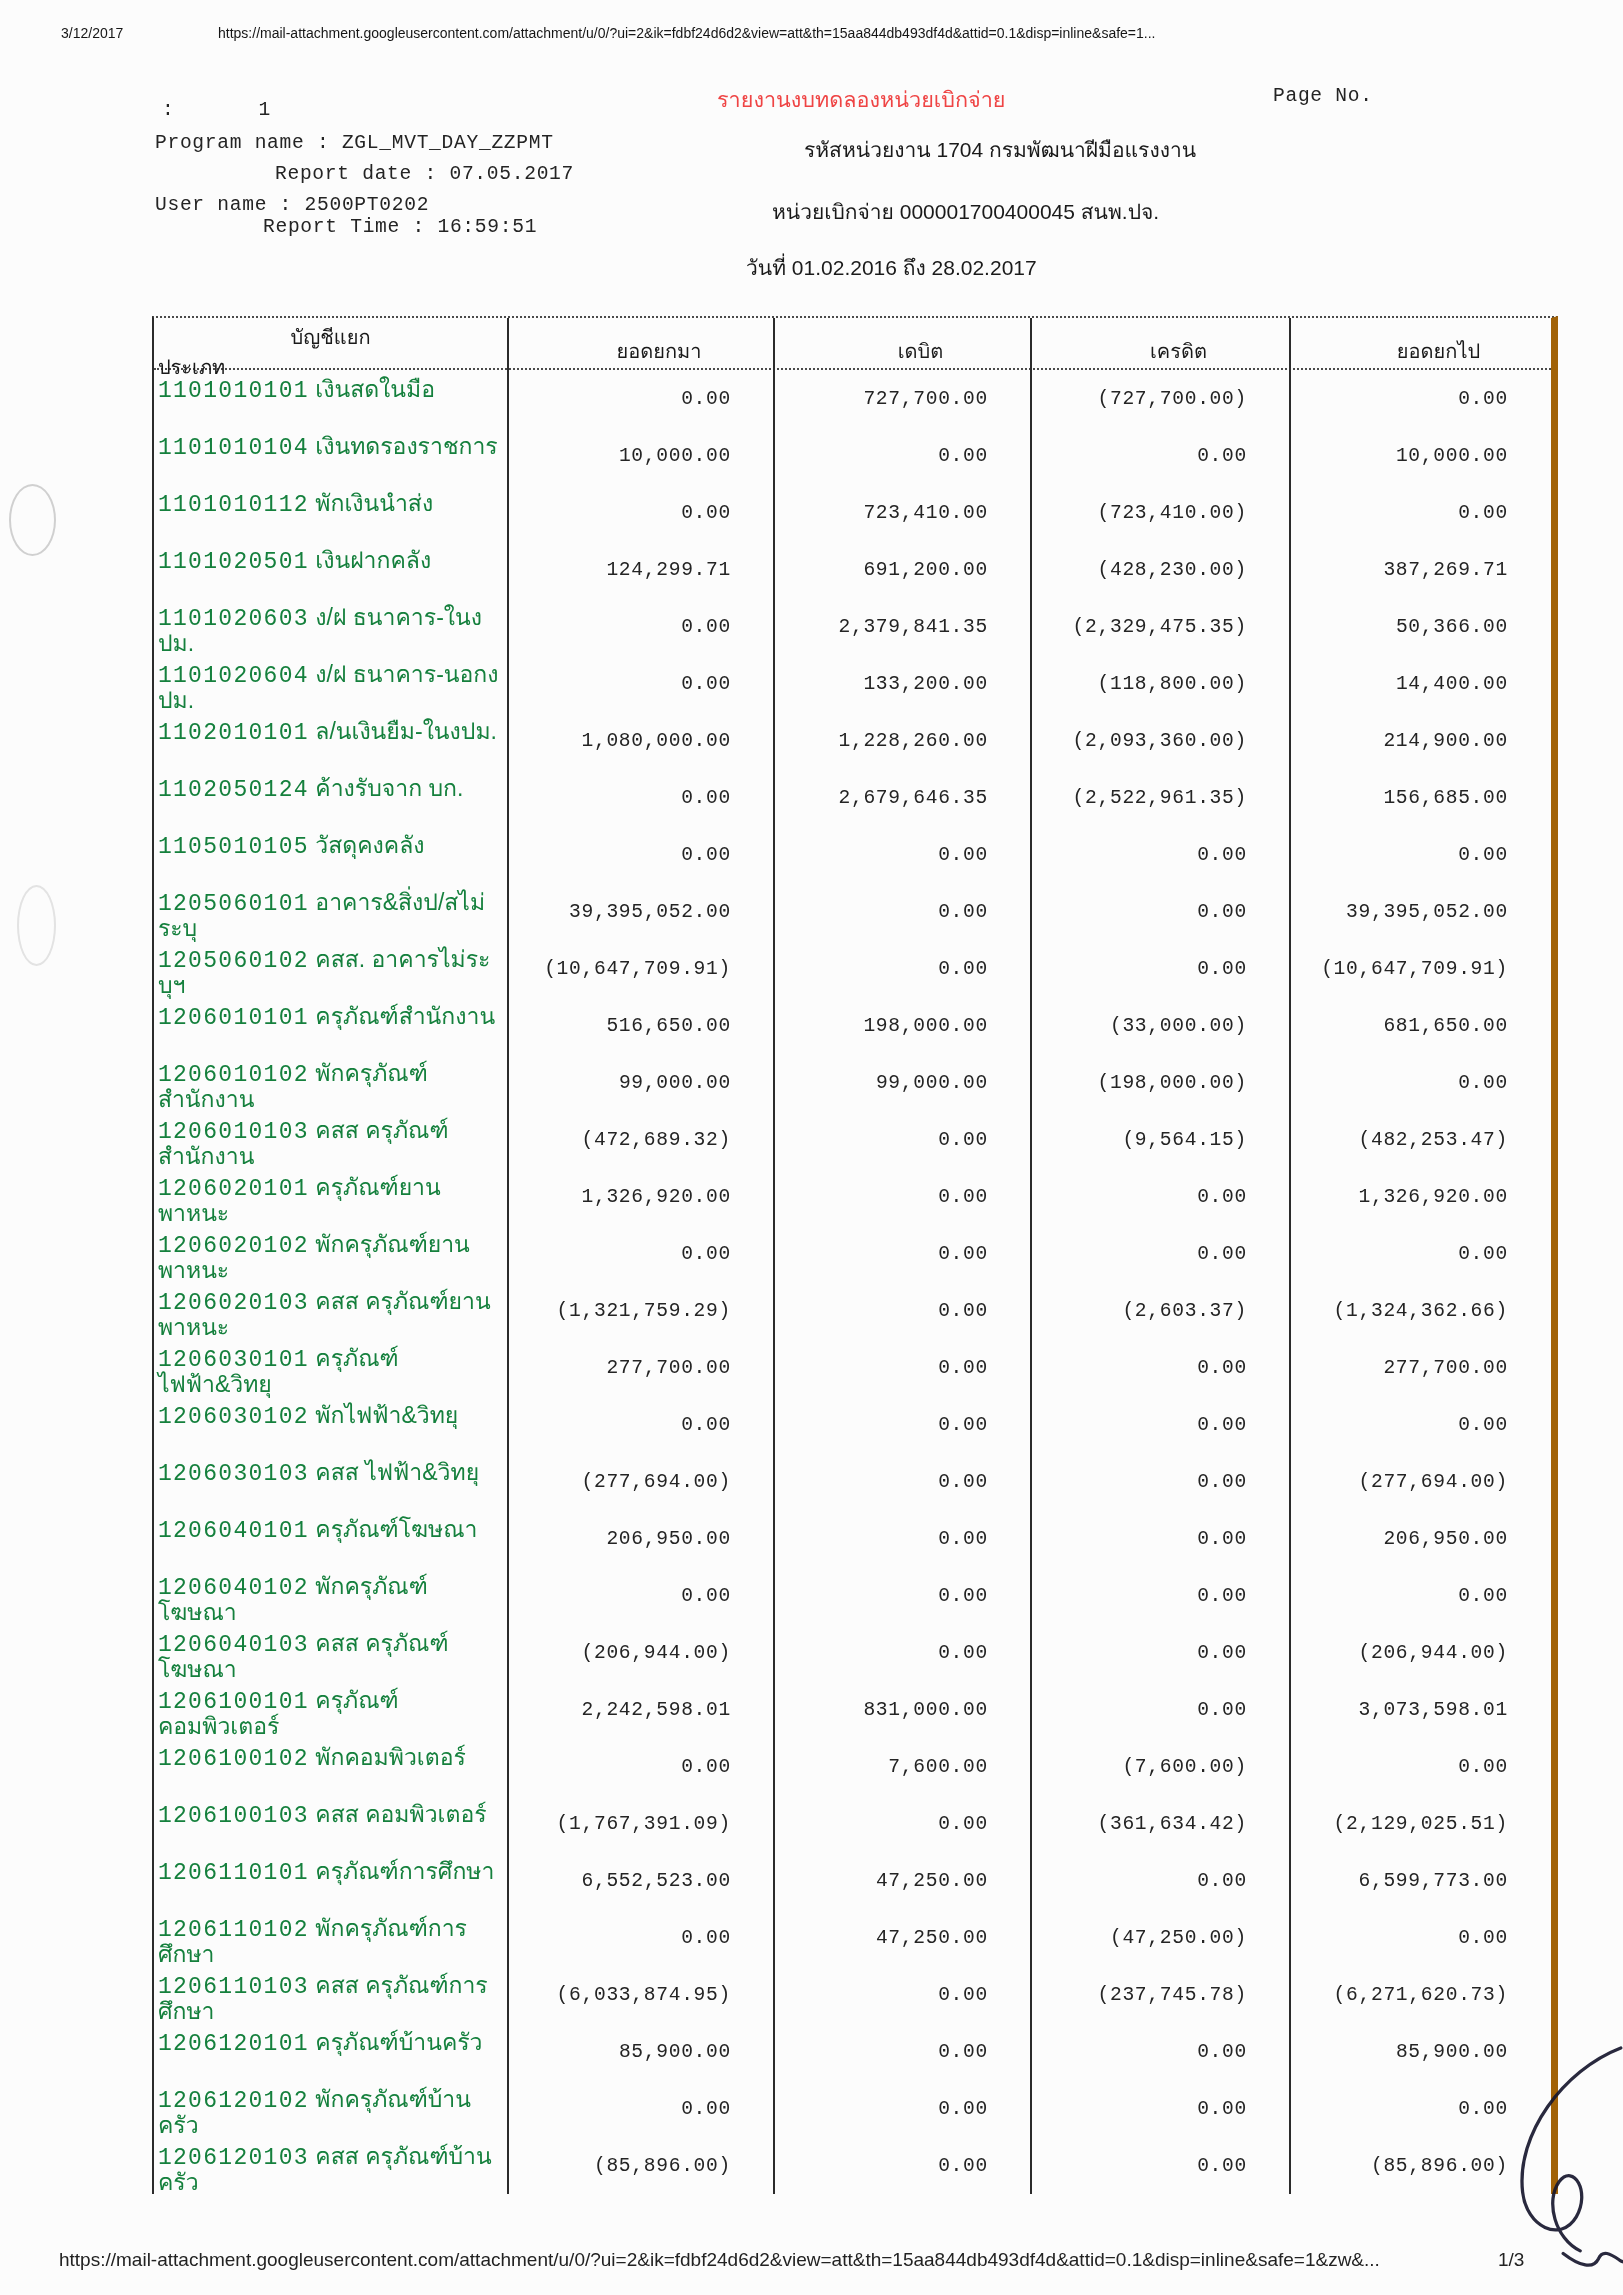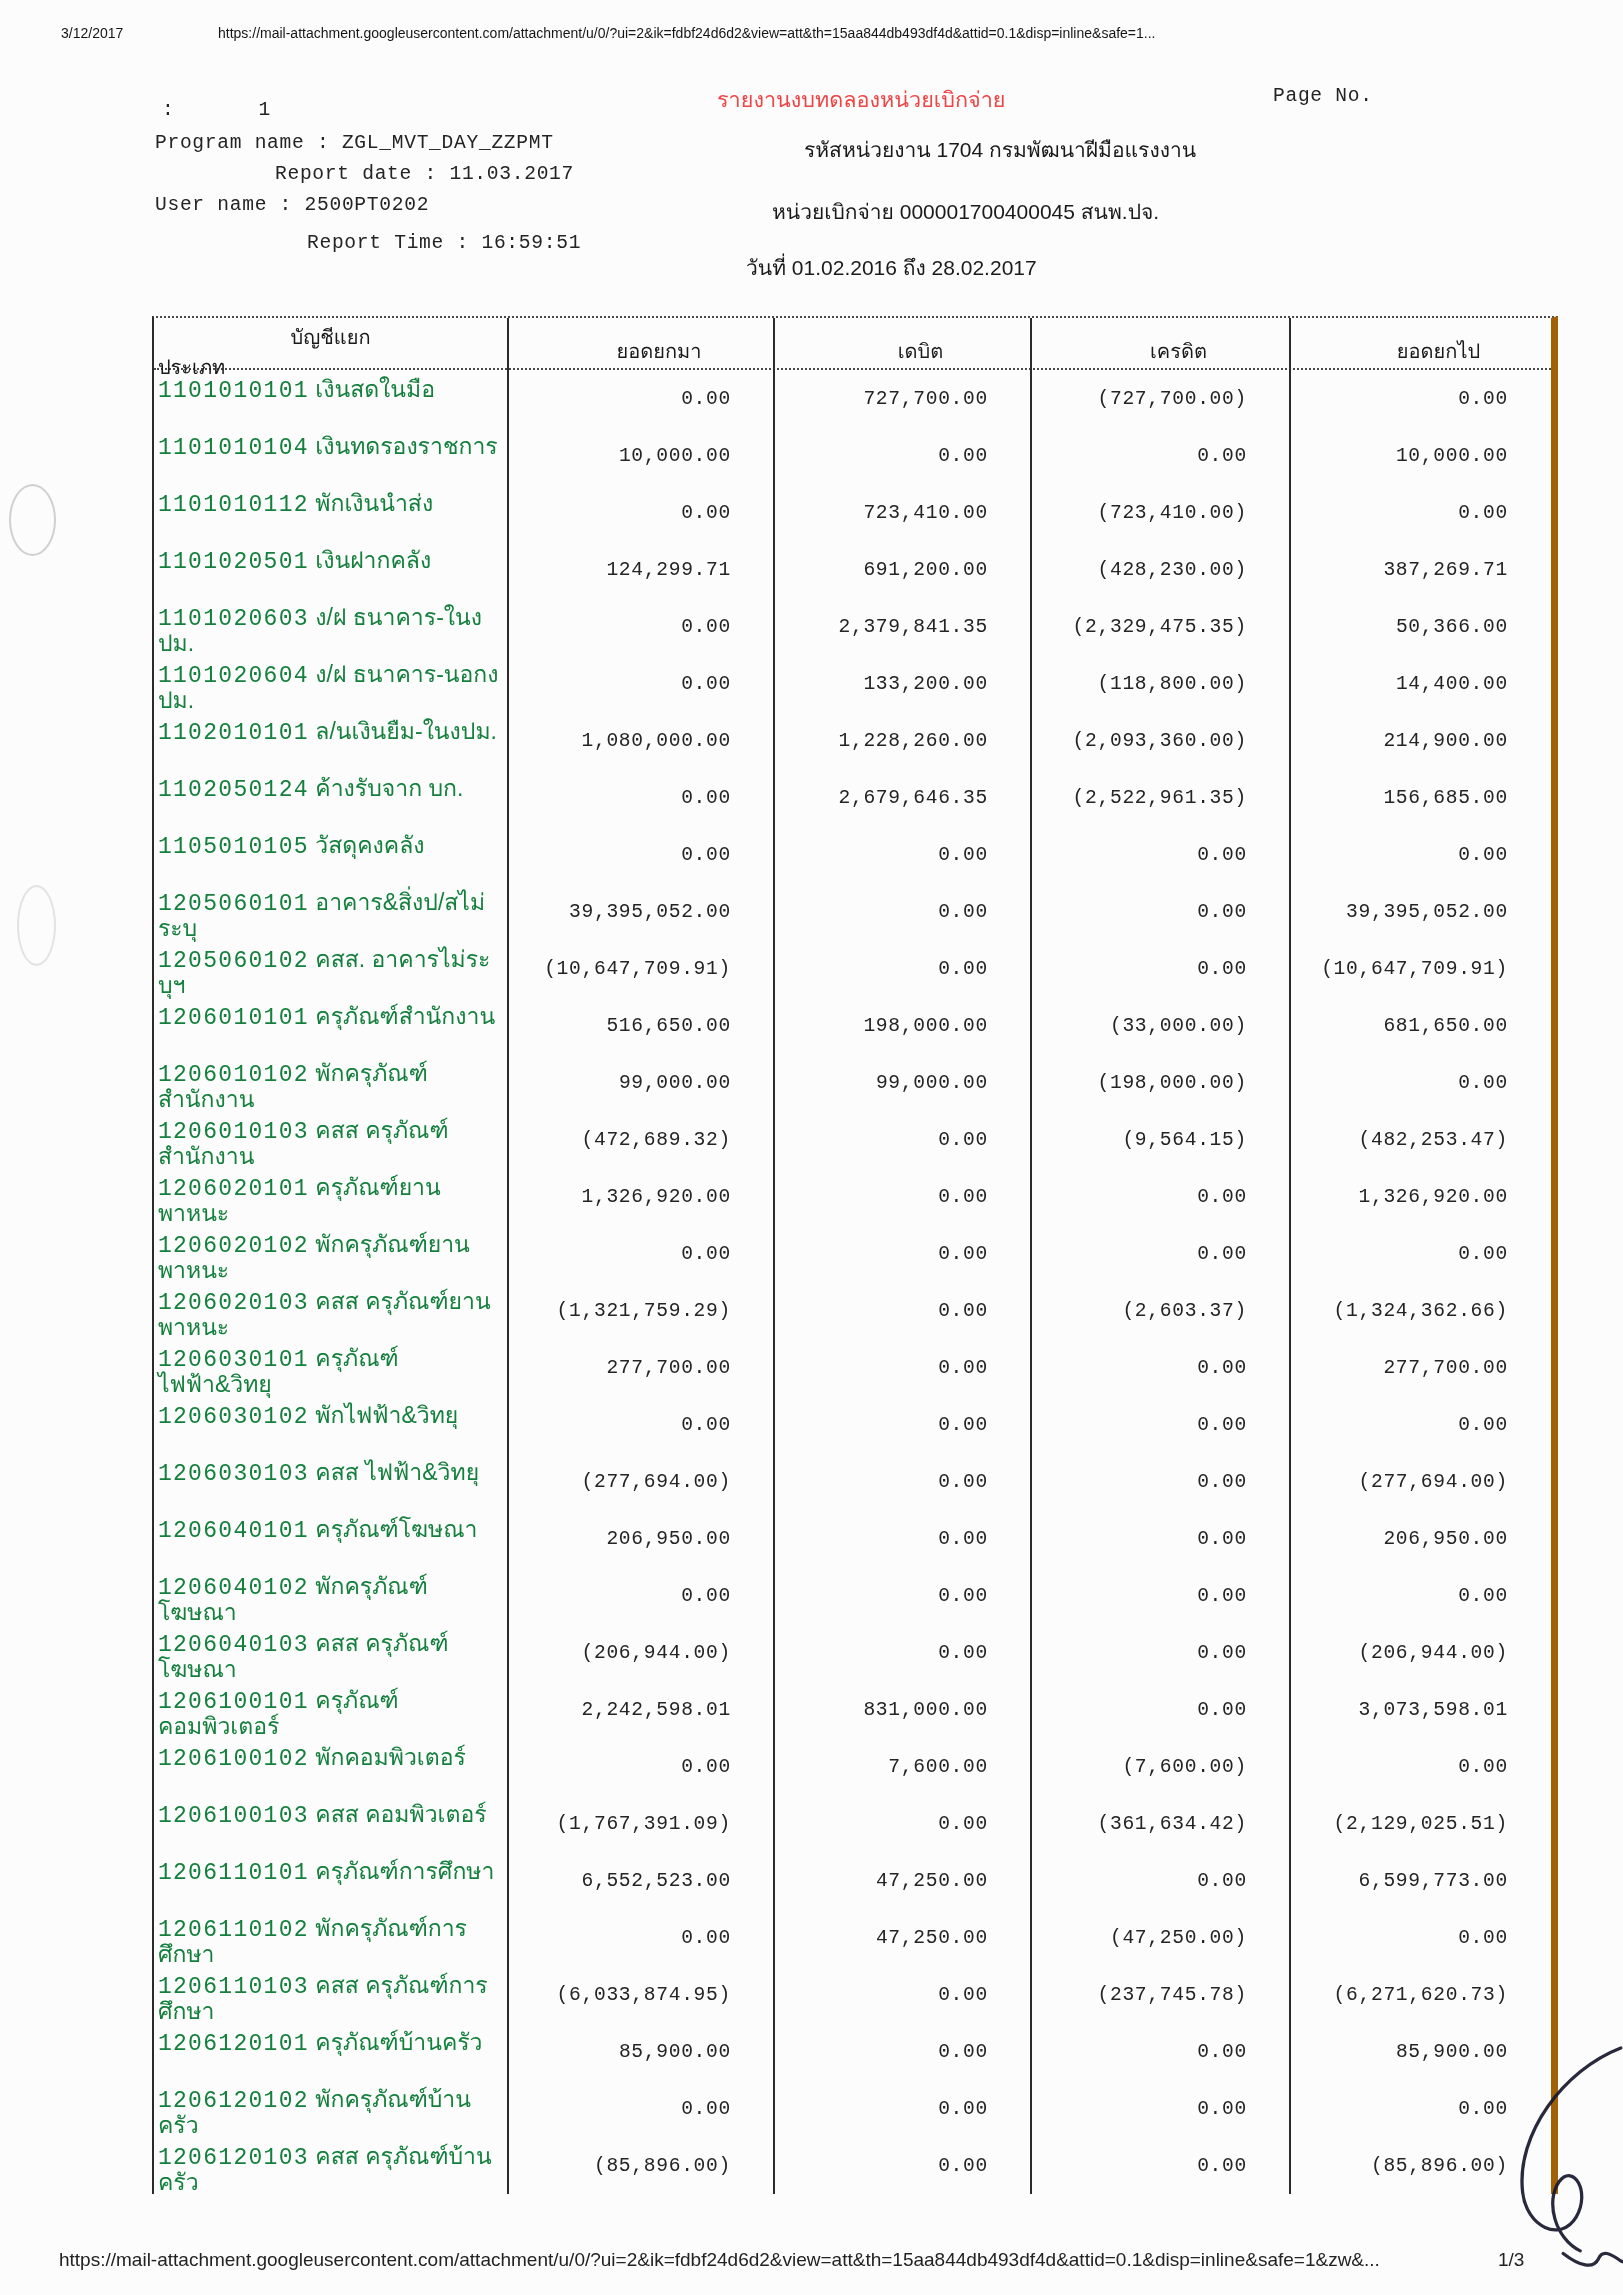--- a/index.html
+++ b/index.html
@@ -90,7 +90,7 @@
   </div>
   <div class="abs mono-h" style="left:275px; top:163px;">
     <span>Report date  :</span>
-    <span>11.03.2017</span>
+    <span>07.05.2017</span>
   </div>
   <div class="abs mono-h" style="left:155px; top:194px;">
     <span>User name     :</span>

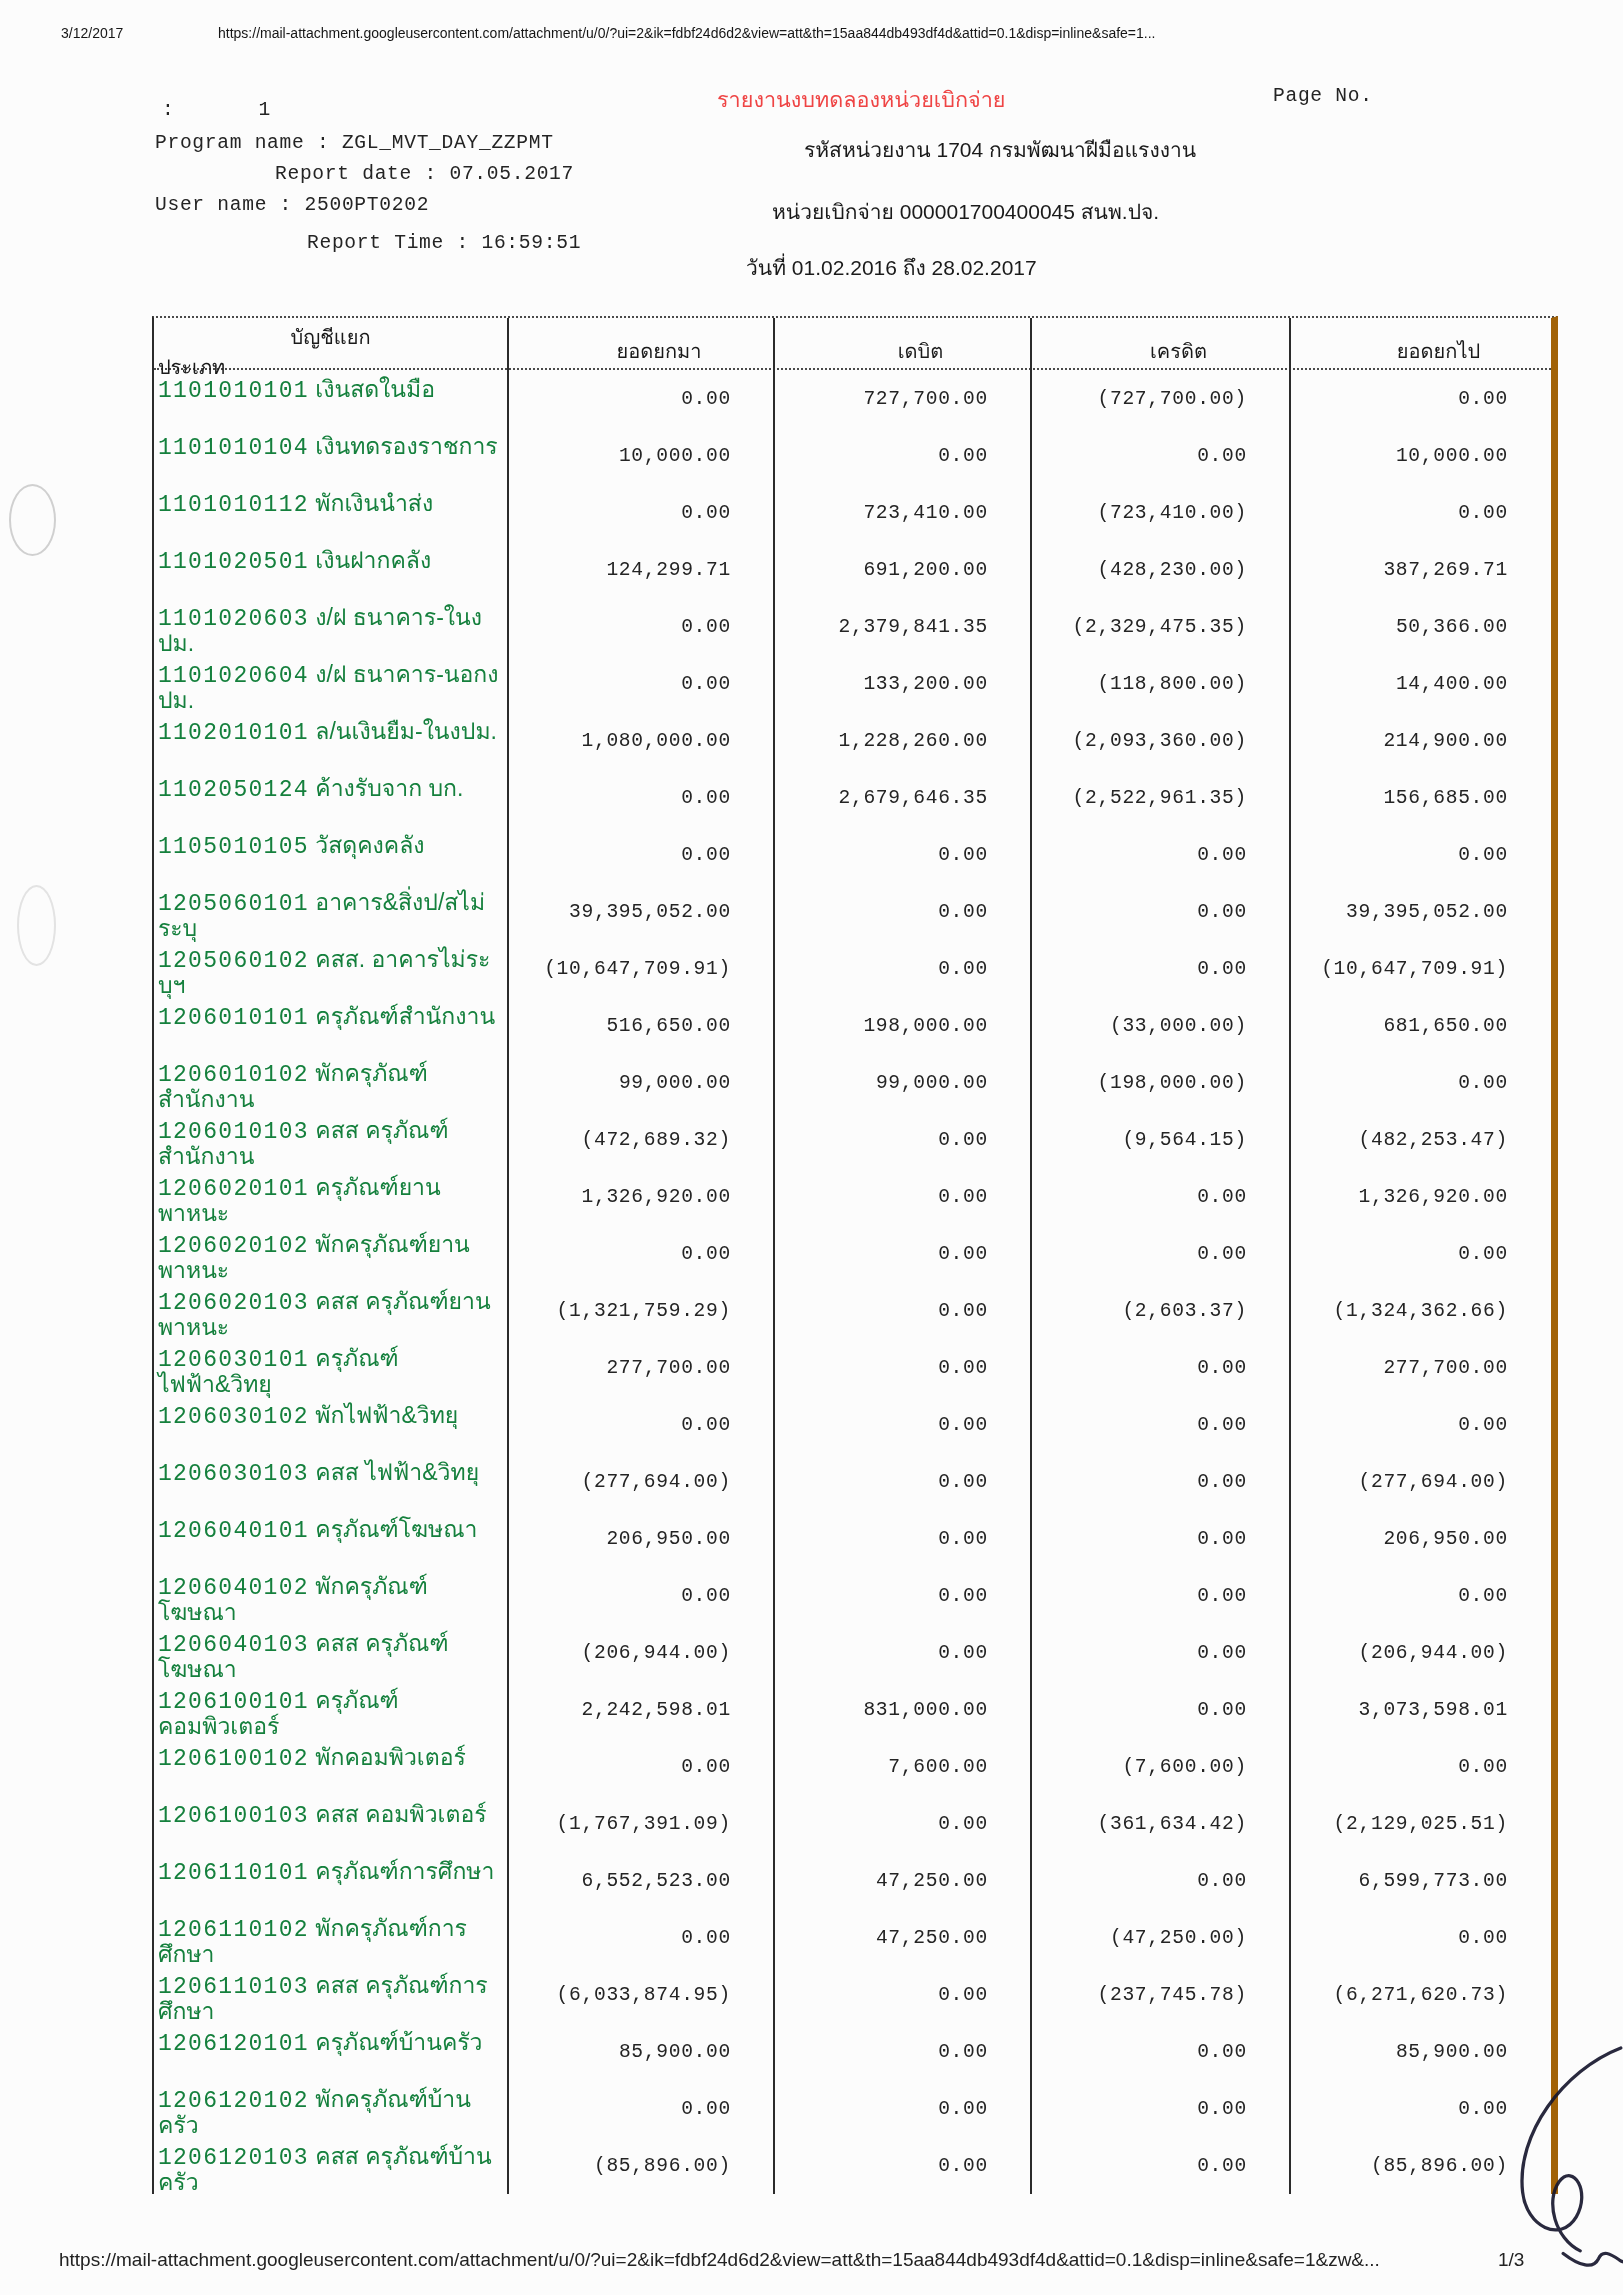--- a/index.html
+++ b/index.html
@@ -96,7 +96,7 @@
     <span>User name     :</span>
     <span>2500PT0202</span>
   </div>
-  <div class="abs mono-h" style="left:263px; top:232px;margin-left:44px;">
+  <div class="abs mono-h" style="left:263px; top:216px;">
     <span>Report Time  :</span>
     <span>16:59:51</span>
   </div>

